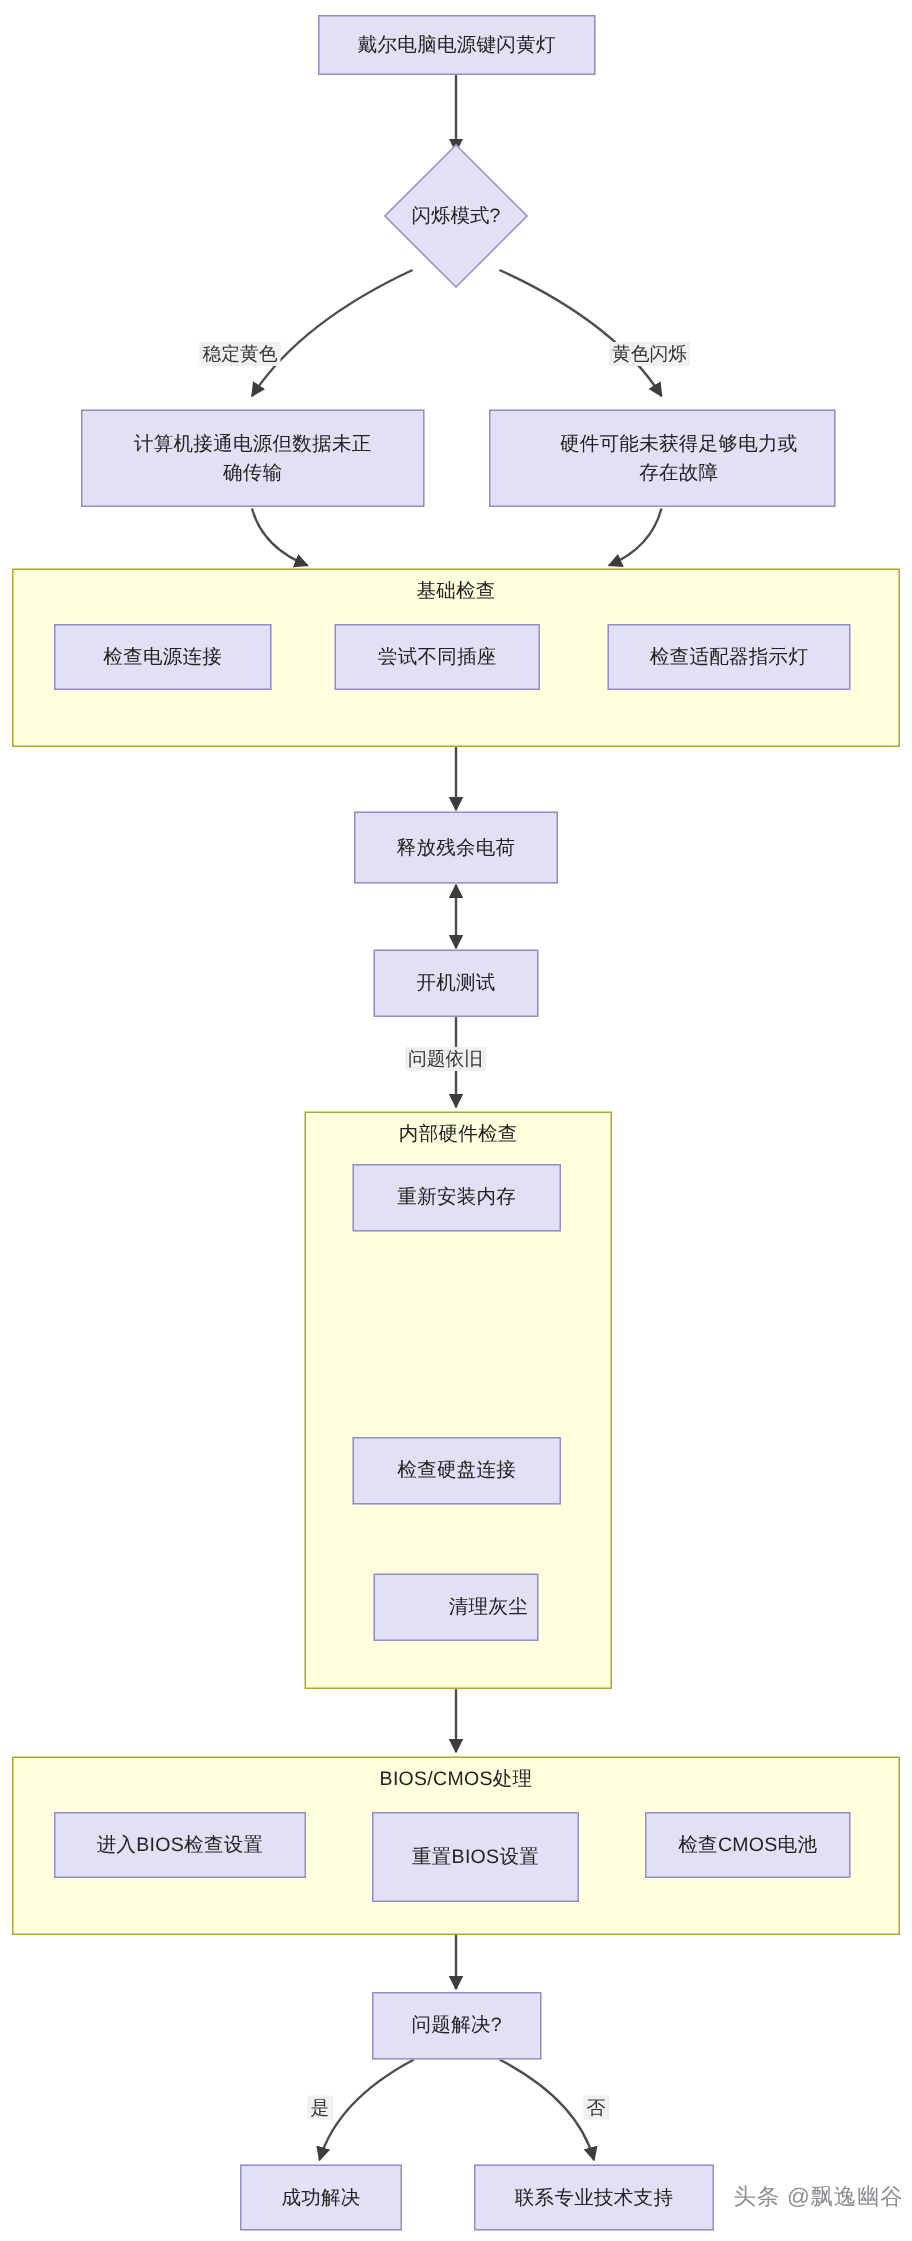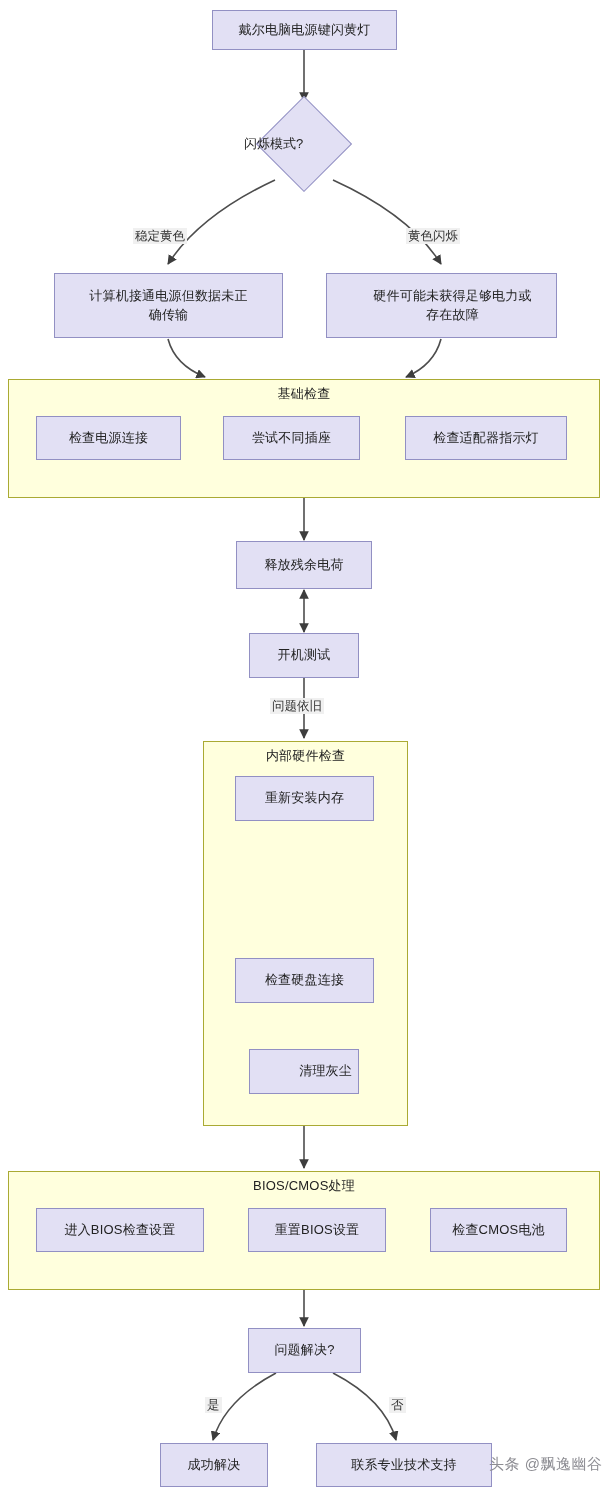--- a/index.html
+++ b/index.html
@@ -58,7 +58,7 @@
     position: absolute;
     display: flex;
     align-items: center;
-    justify-content: flex-start;
+    justify-content: center;
     text-align: center;
     font-size: 13px;
     color: #222222;

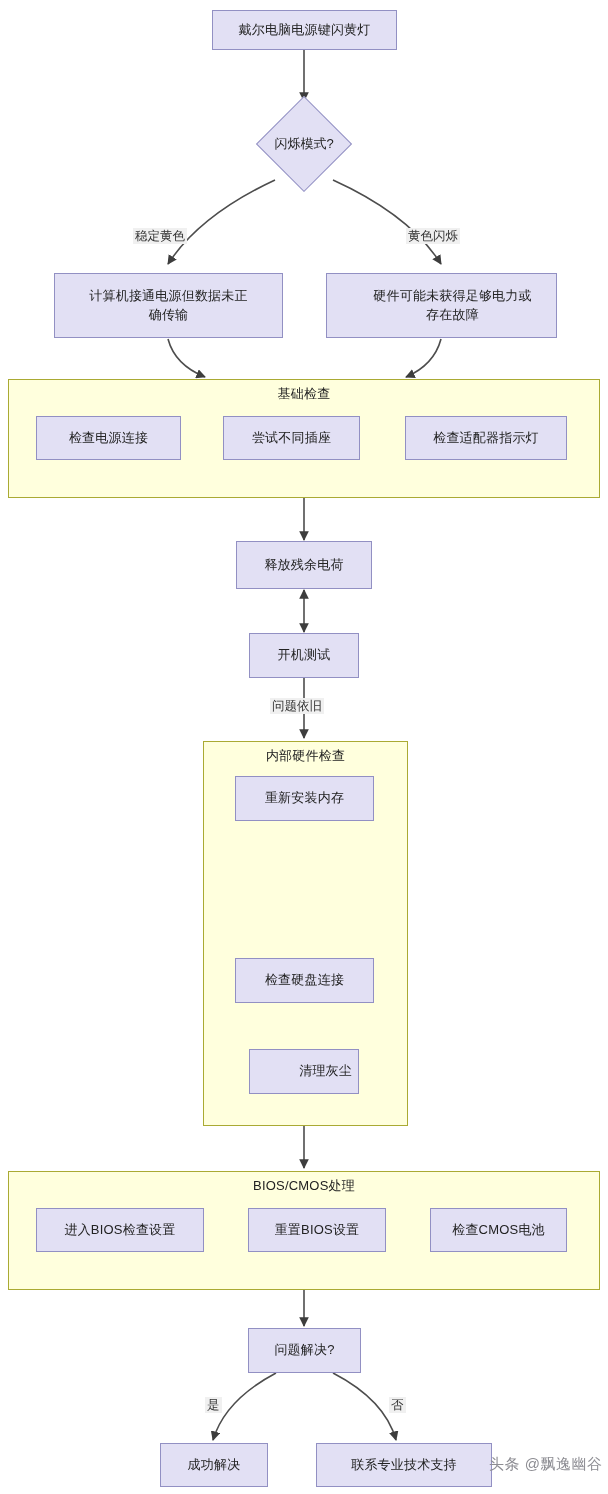--- a/index.html
+++ b/index.html
@@ -212,7 +212,7 @@
   <div class="node" style="left:36px; top:1208px; width:168px; height:44px;">
     <span class="txt">进入BIOS检查设置</span>
   </div>
-  <div class="node" style="left:248px; top:1208px; width:138px; height:44px;">
+  <div class="node" style="left:248px; top:1208px; width:138px; height:60px;">
     <span class="txt">重置BIOS设置</span>
   </div>
   <div class="node" style="left:430px; top:1208px; width:137px; height:44px;">

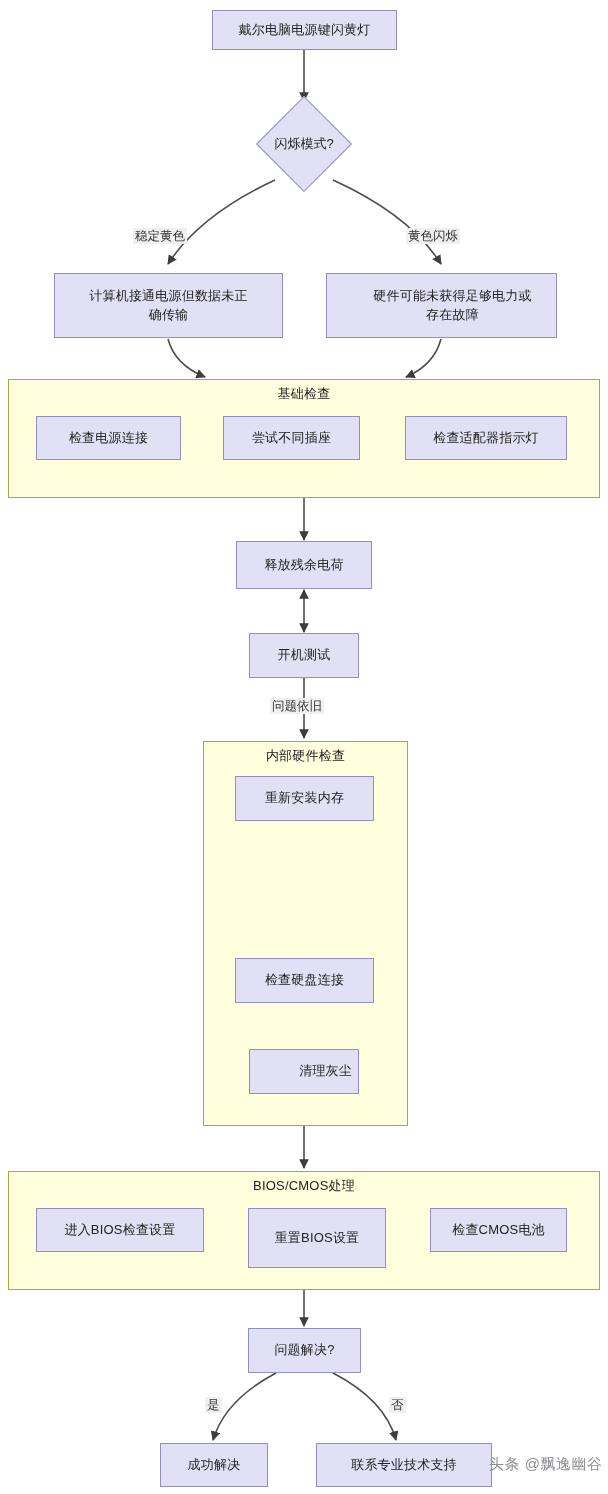--- a/index.html
+++ b/index.html
@@ -233,7 +233,7 @@
   <div class="node" style="left:160px; top:1443px; width:108px; height:44px;">
     <span class="txt">成功解决</span>
   </div>
-  <div class="node" style="left:316px; top:1443px; width:176px; height:44px;">
+  <div class="node" style="left:316px; top:1443px; width:160px; height:44px;">
     <span class="txt">联系专业技术支持</span>
   </div>
 

